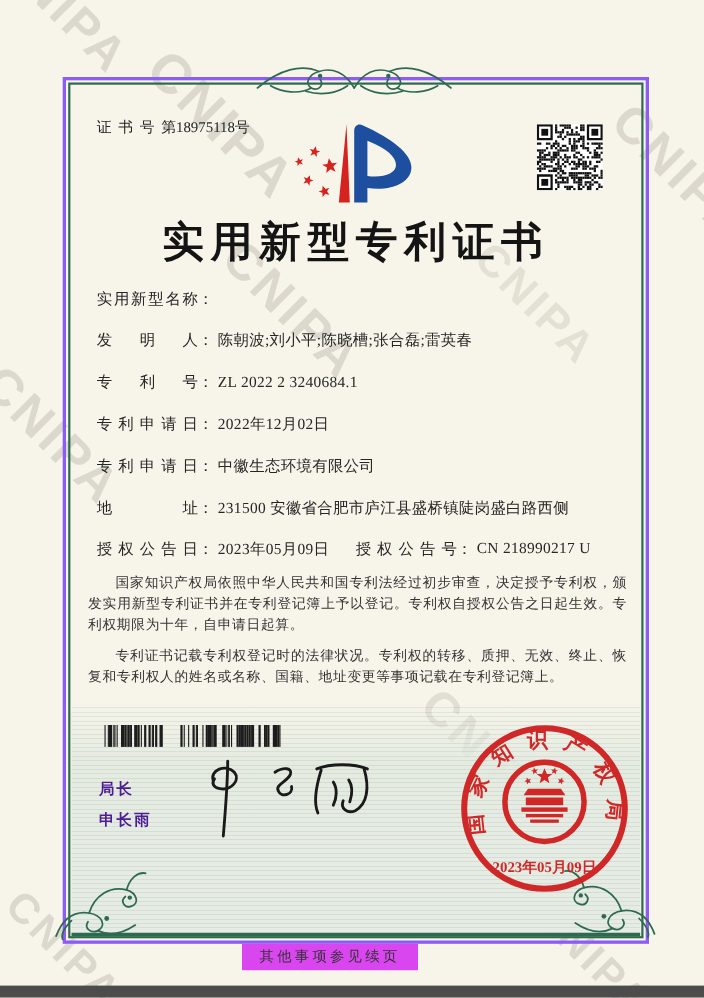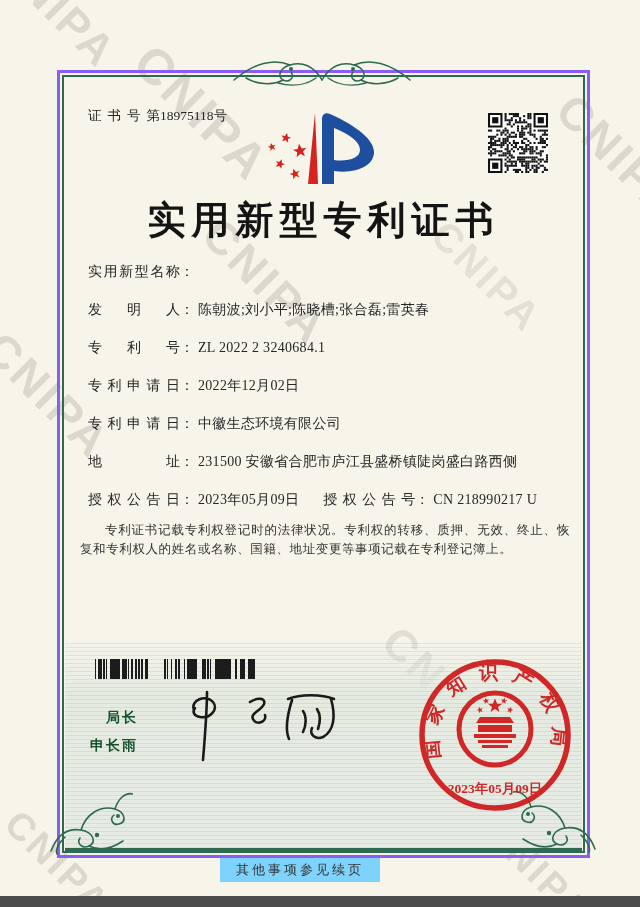--- a/index.html
+++ b/index.html
@@ -502,6 +502,7 @@
   </div>
 
   <div class="paras">
+    <p>国家知识产权局依照中华人民共和国专利法经过初步审查，决定授予专利权，颁发实用新型专利证书并在专利登记簿上予以登记。专利权自授权公告之日起生效。专利权期限为十年，自申请日起算。</p>
     <p>专利证书记载专利权登记时的法律状况。专利权的转移、质押、无效、终止、恢复和专利权人的姓名或名称、国籍、地址变更等事项记载在专利登记簿上。</p>
   </div>
 

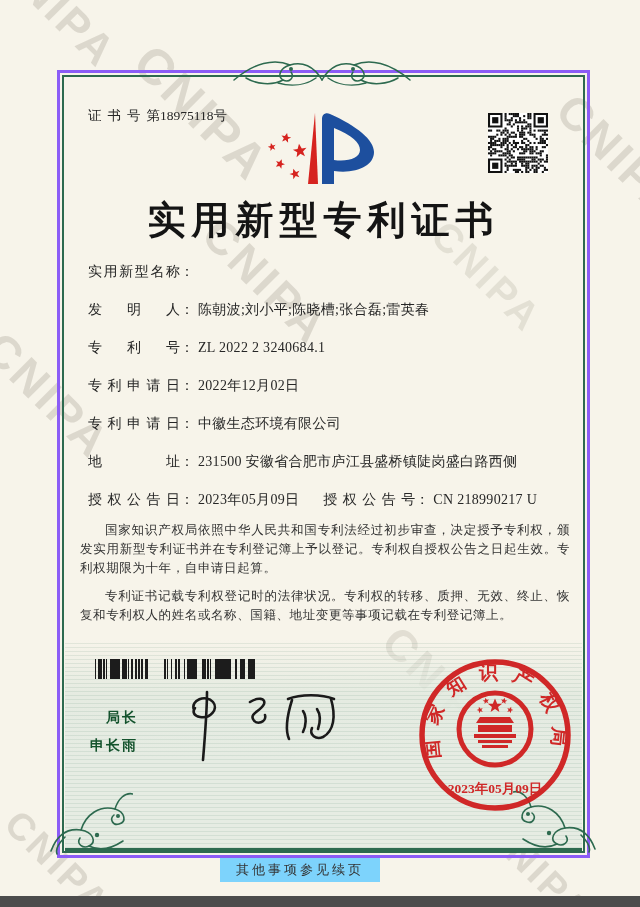--- a/index.html
+++ b/index.html
@@ -34,7 +34,7 @@
   .paras p{margin:0 0 9px 0;text-indent:2em;}
   .barcode{position:absolute;left:33px;top:586px;}
   .director{position:absolute;left:30px;top:636px;font-size:14px;font-weight:bold;
-            color:#14532d;font-family:"Liberation Sans","DejaVu Sans",sans-serif;text-align:right;}
+            color:#4c1d95;font-family:"Liberation Sans","DejaVu Sans",sans-serif;}
   .director div{margin-bottom:10px;letter-spacing:2px;}
   .sig{position:absolute;left:110px;top:613px;}
   .seal{position:absolute;left:356px;top:583px;opacity:0.95;}

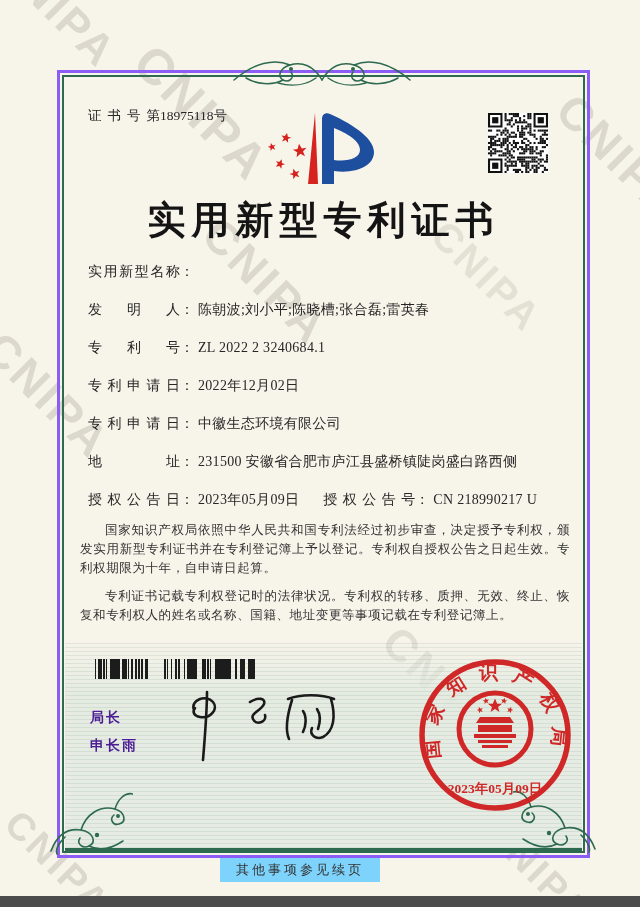--- a/index.html
+++ b/index.html
@@ -44,7 +44,7 @@
   .orn-bl{position:absolute;left:-15px;top:712px;}
   .orn-br{position:absolute;left:453px;top:710px;transform:scaleX(-1);}
   .footer-note{position:absolute;left:0;top:858px;width:600px;text-align:center;z-index:2;}
-  .footer-note span{display:inline-block;background:#7dd3fc;padding:3px 16px;
+  .footer-note span{display:inline-block;background:#d946ef;padding:3px 16px;
           font-size:13px;letter-spacing:3px;color:#333;}
   .bottom-strip{position:absolute;left:0;top:896px;width:640px;height:11px;background:#4c4c4c;z-index:3;}
   svg text{font-family:"Liberation Serif","DejaVu Serif",serif;}

